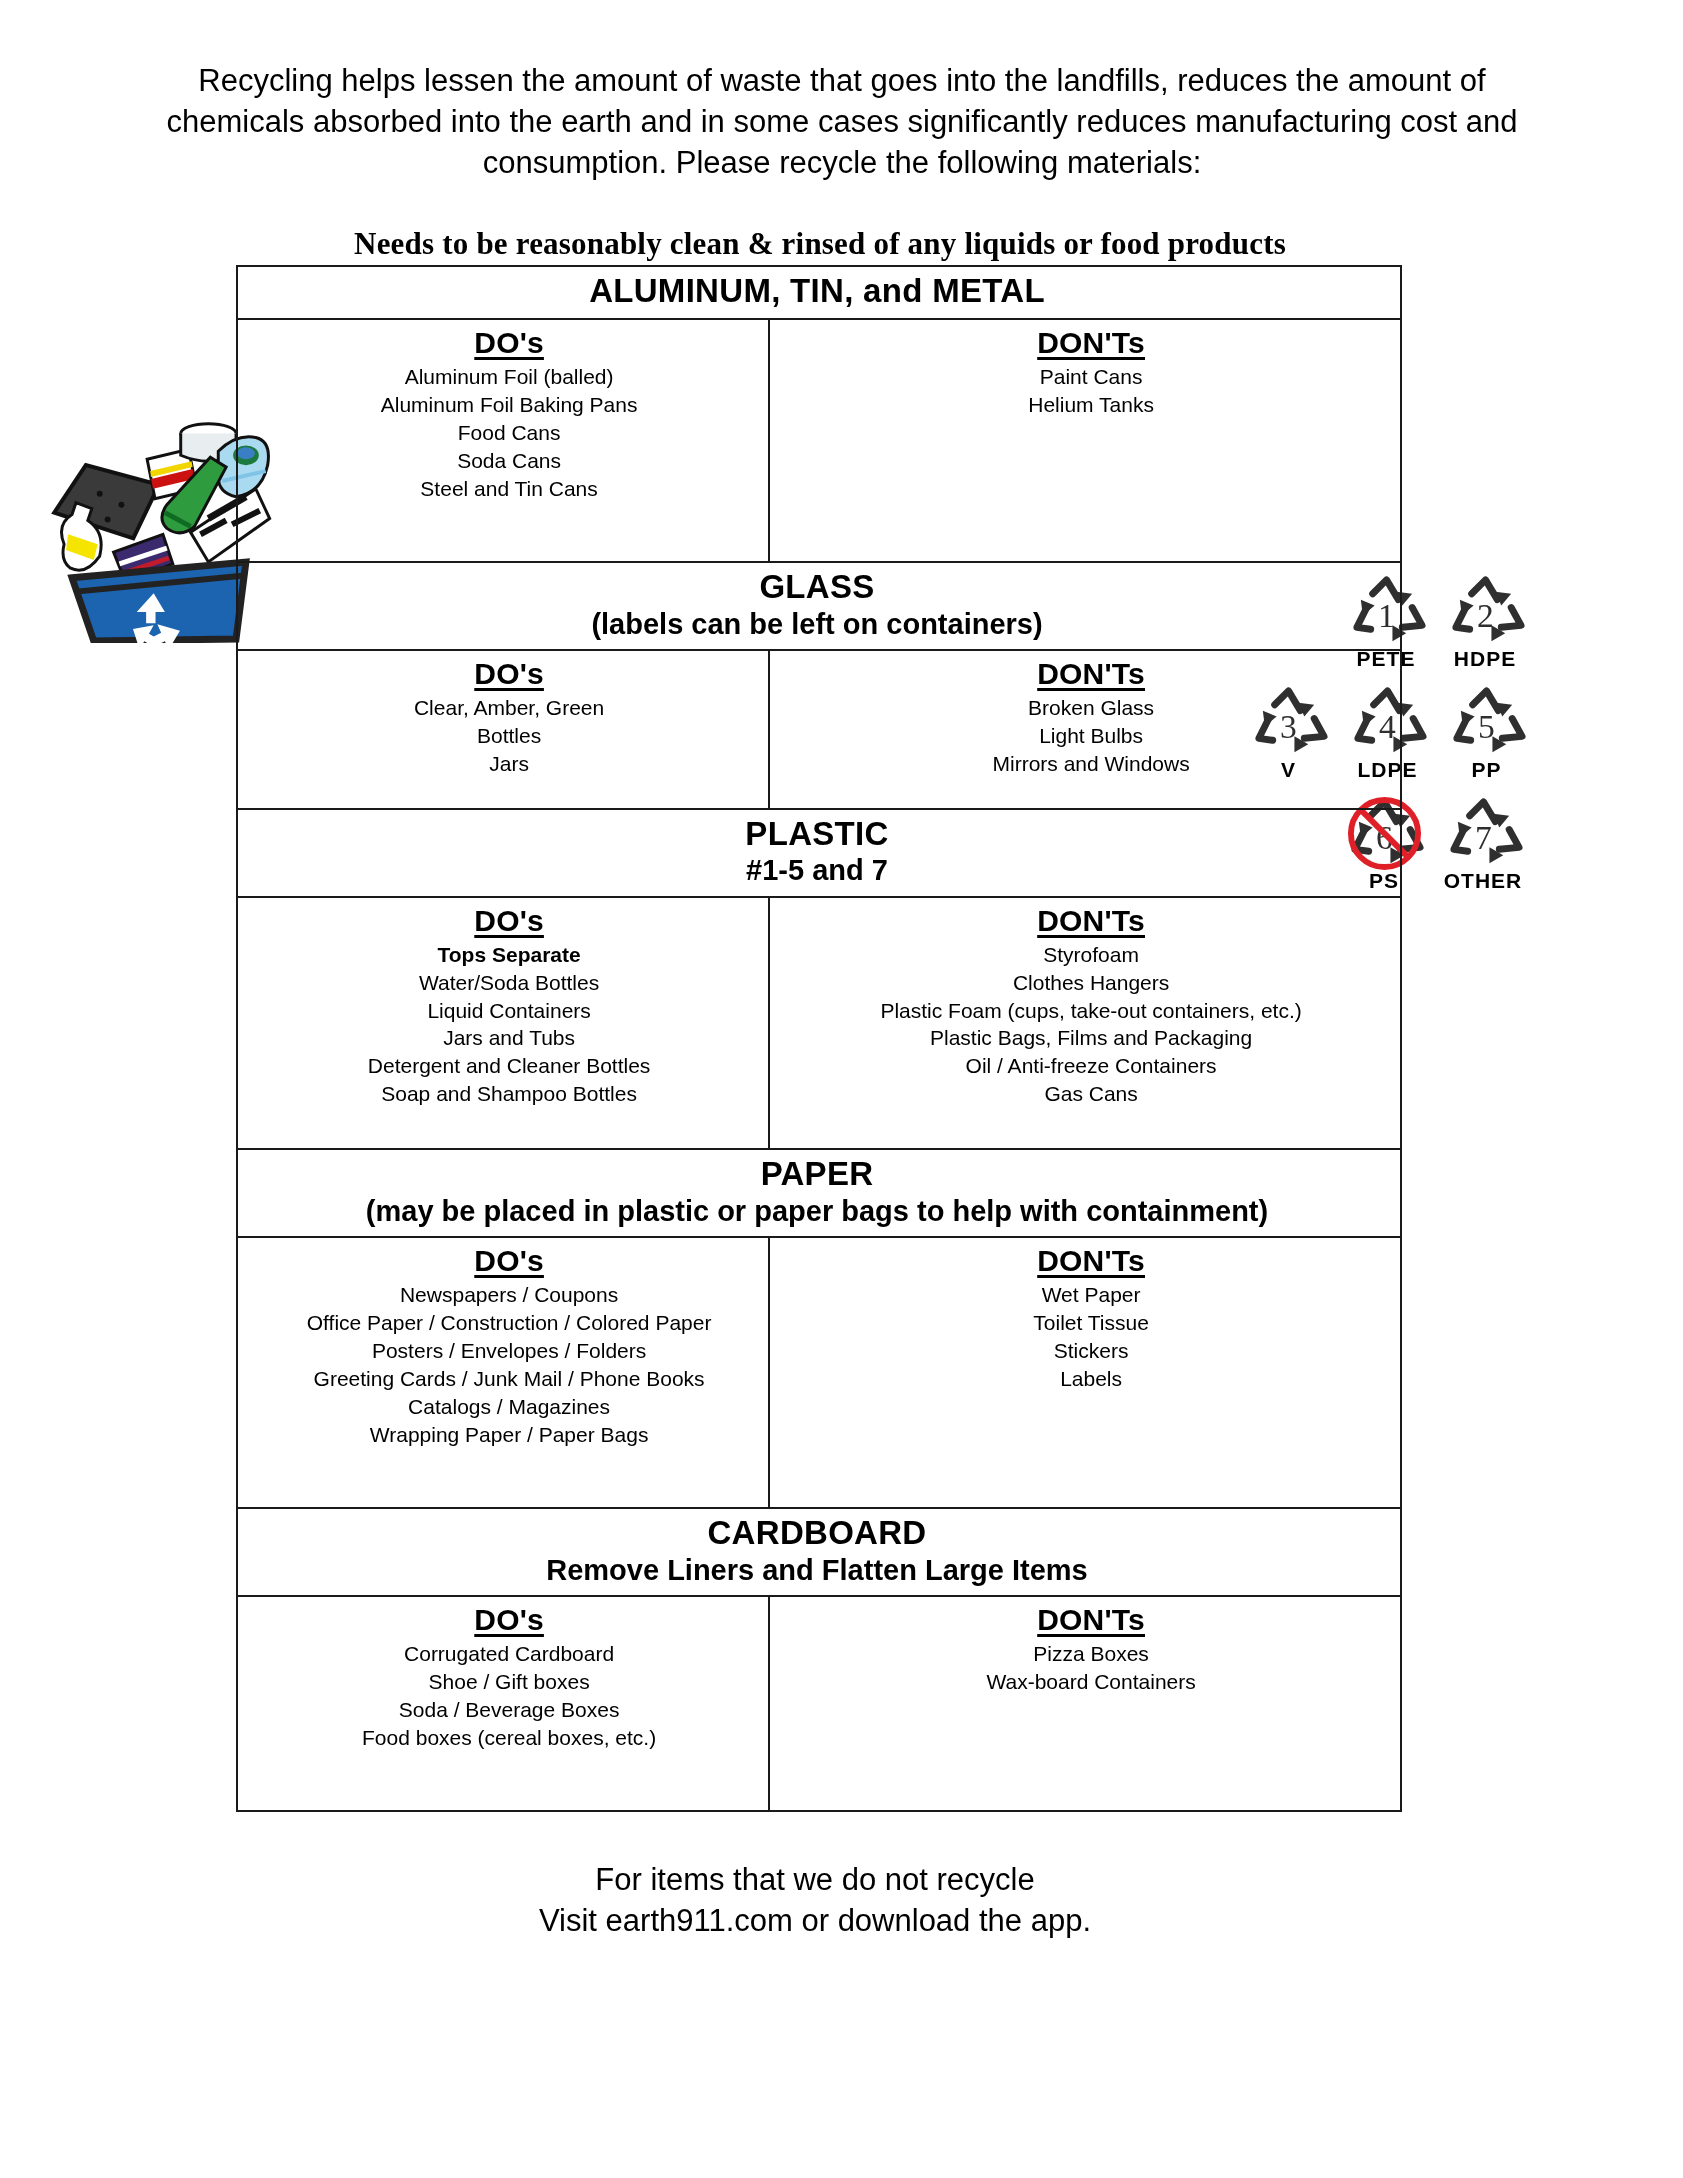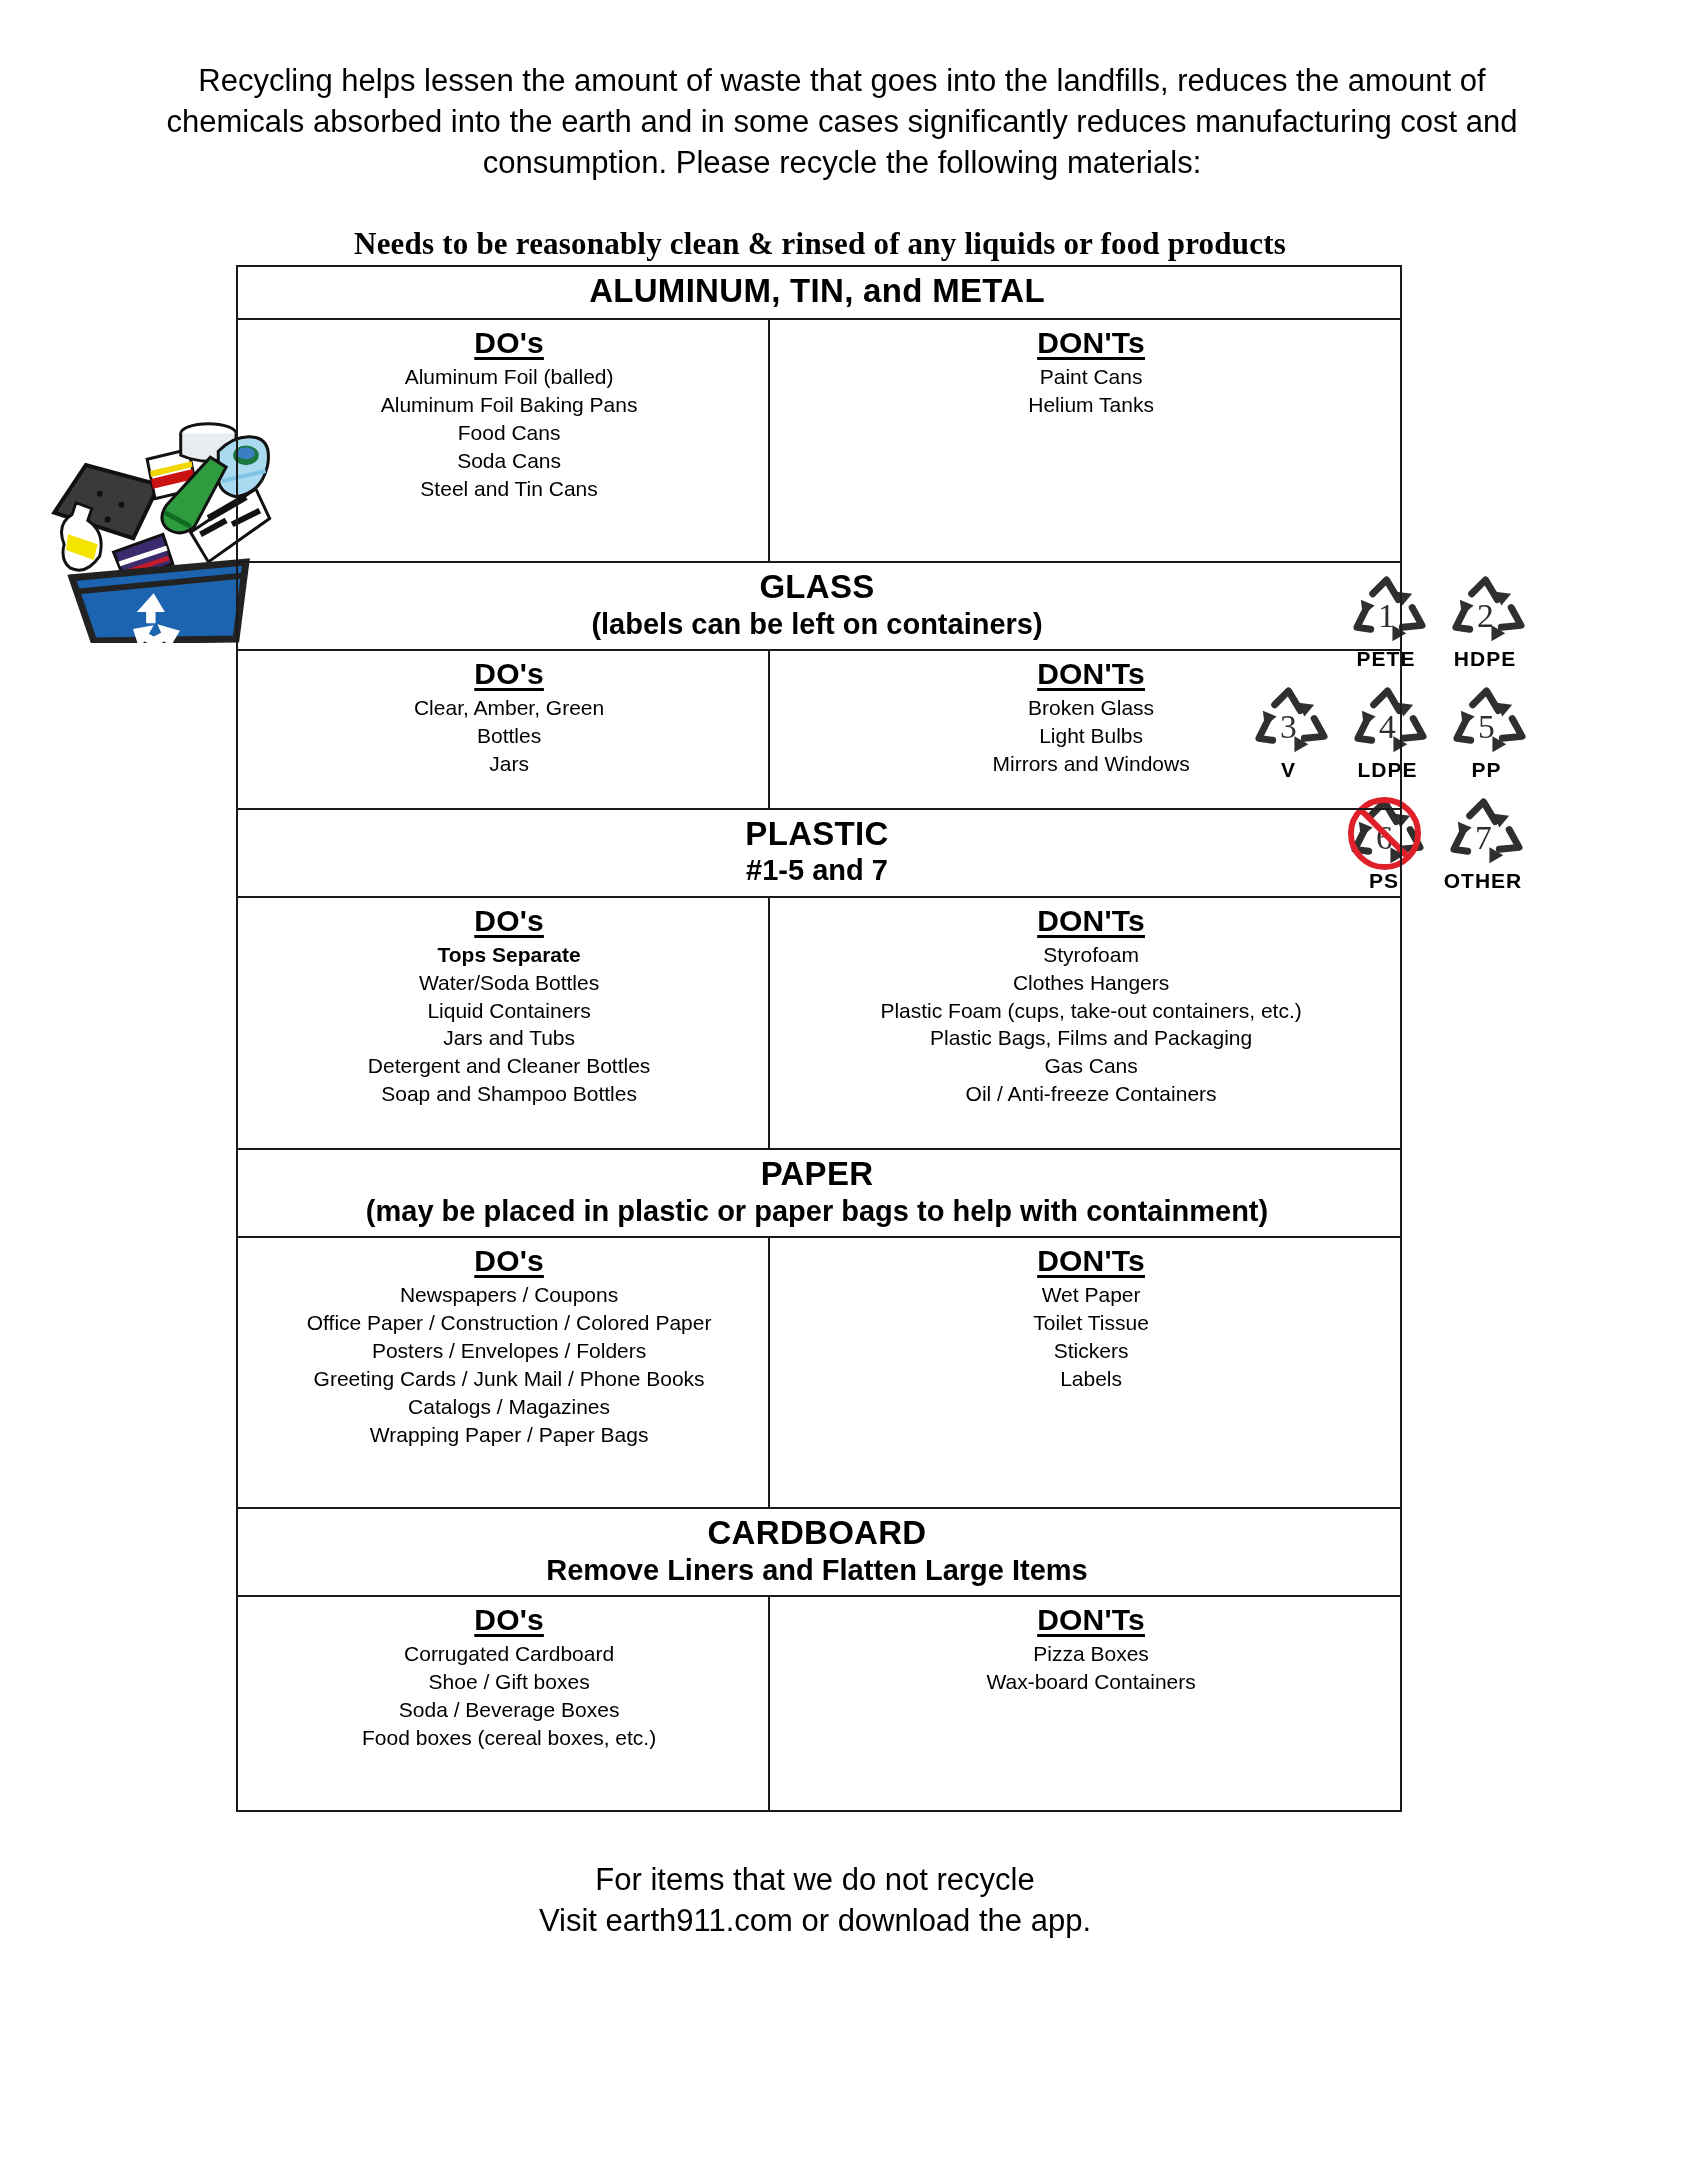--- a/index.html
+++ b/index.html
@@ -406,8 +406,8 @@
             <div class="item">Clothes Hangers</div>
             <div class="item">Plastic Foam (cups, take-out containers, etc.)</div>
             <div class="item">Plastic Bags, Films and Packaging</div>
+            <div class="item">Oil / Anti-freeze Containers</div>
             <div class="item">Gas Cans</div>
-            <div class="item">Oil / Anti-freeze Containers</div>
             <div class="pad-plastic"></div>
           </div>
         </div>

